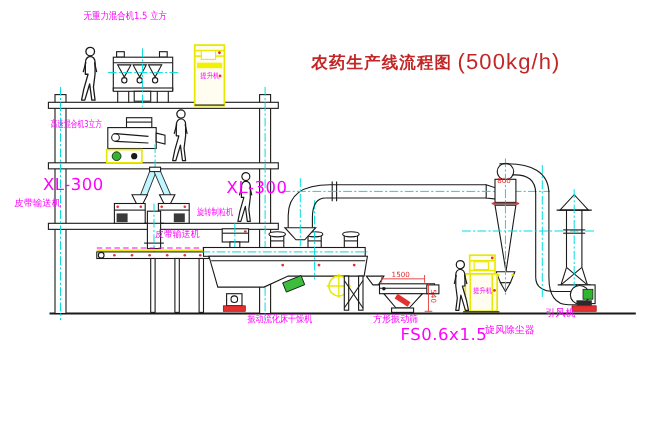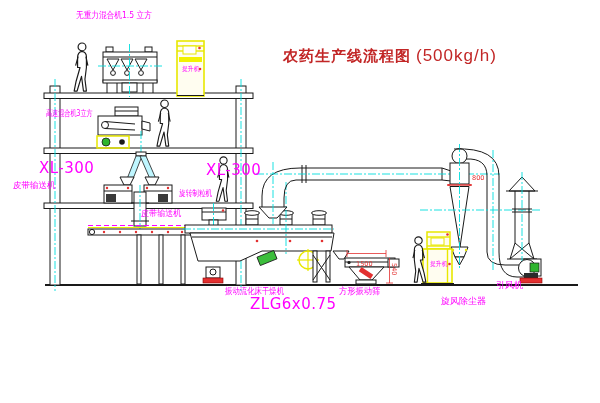--- a/index.html
+++ b/index.html
@@ -17,7 +17,7 @@
   .dim.vert{writing-mode:vertical-rl;}
   #title{position:absolute;left:283px;top:46px;display:flex;align-items:center;gap:5px;color:#c22626;}
   #title .cn{font-size:15px;font-weight:bold;font-family:"Liberation Serif",serif;letter-spacing:1px;}
-  #title .cap{font-size:17px;font-weight:normal;font-family:"Liberation Sans",sans-serif;letter-spacing:1px;}
+  #title .cap{font-size:20px;font-weight:normal;font-family:"Liberation Sans",sans-serif;letter-spacing:1px;}
   .tiny{font-size:6.5px;transform:scaleX(.9);}
 </style>
 </head>

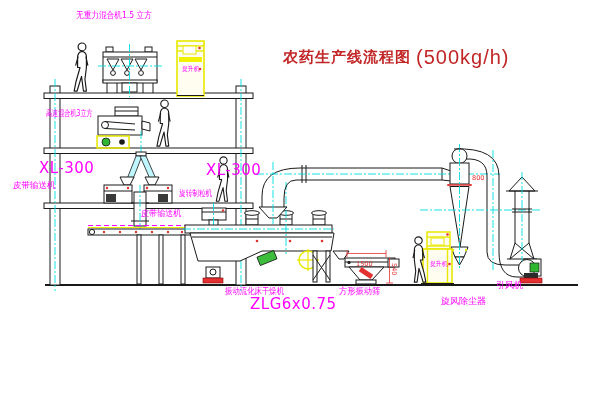--- a/index.html
+++ b/index.html
@@ -301,7 +301,7 @@
 
 <div class="dim" style="left:356px;top:246px;margin-top:14px;">1500</div>
 <div class="dim vert" style="left:390px;top:263px;">540</div>
-<div class="dim" style="left:452px;top:174px;margin-left:20px;">800</div>
+<div class="dim" style="left:452px;top:160px;">800</div>
 
 </div>
 

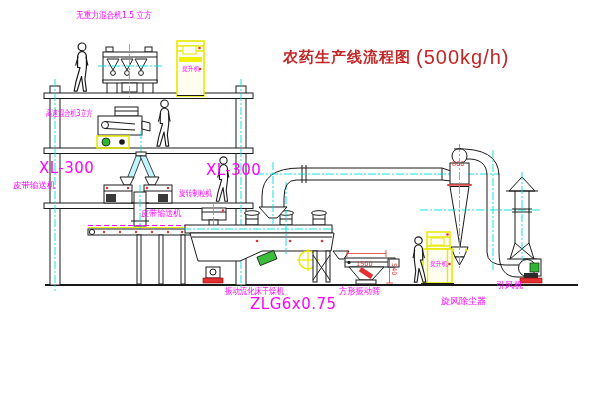--- a/index.html
+++ b/index.html
@@ -299,7 +299,7 @@
 <div class="lbl tiny" style="left:182px;top:66px;">提升机</div>
 <div class="lbl tiny" style="left:430px;top:261px;">提升机</div>
 
-<div class="dim" style="left:356px;top:246px;margin-top:14px;">1500</div>
+<div class="dim" style="left:356px;top:246px;">1500</div>
 <div class="dim vert" style="left:390px;top:263px;">540</div>
 <div class="dim" style="left:452px;top:160px;">800</div>
 

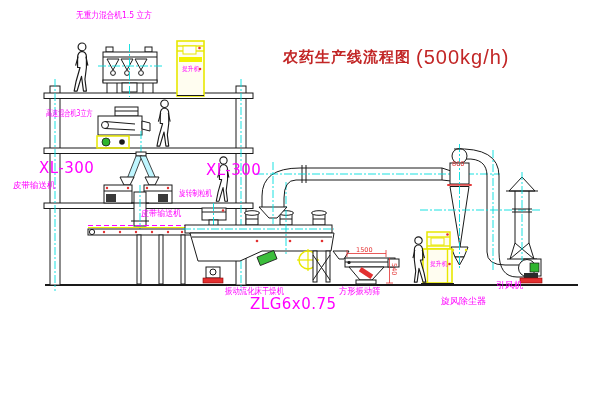--- a/index.html
+++ b/index.html
@@ -292,7 +292,6 @@
 <div class="lbl" style="left:179px;top:189px;font-size:8.5px;transform:scaleX(.78);">旋转制粒机</div>
 <div class="lbl" style="left:141px;top:209px;font-size:8.5px;transform:scaleX(.95);">皮带输送机</div>
 <div class="lbl" style="left:225px;top:287px;font-size:9px;transform:scaleX(.82);">振动流化床干燥机</div>
-<div class="lbl model" style="left:222px;top:297px;">ZLG6x0.75</div>
 <div class="lbl" style="left:339px;top:287px;font-size:9px;transform:scaleX(.92);">方形振动筛</div>
 <div class="lbl" style="left:421px;top:297px;font-size:9px;margin-left:20px;">旋风除尘器</div>
 <div class="lbl" style="left:496px;top:281px;font-size:9px;">引风机</div>

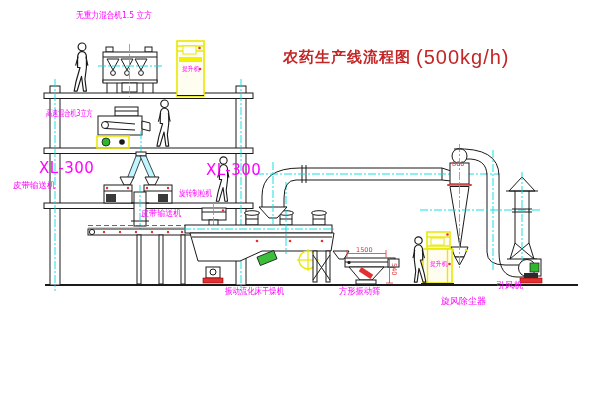--- a/index.html
+++ b/index.html
@@ -293,6 +293,7 @@
 <div class="lbl" style="left:141px;top:209px;font-size:8.5px;transform:scaleX(.95);">皮带输送机</div>
 <div class="lbl" style="left:225px;top:287px;font-size:9px;transform:scaleX(.82);">振动流化床干燥机</div>
 <div class="lbl" style="left:339px;top:287px;font-size:9px;transform:scaleX(.92);">方形振动筛</div>
+<div class="lbl model" style="left:336px;top:297px;">FS0.6x1.5</div>
 <div class="lbl" style="left:421px;top:297px;font-size:9px;margin-left:20px;">旋风除尘器</div>
 <div class="lbl" style="left:496px;top:281px;font-size:9px;">引风机</div>
 <div class="lbl tiny" style="left:182px;top:66px;">提升机</div>

